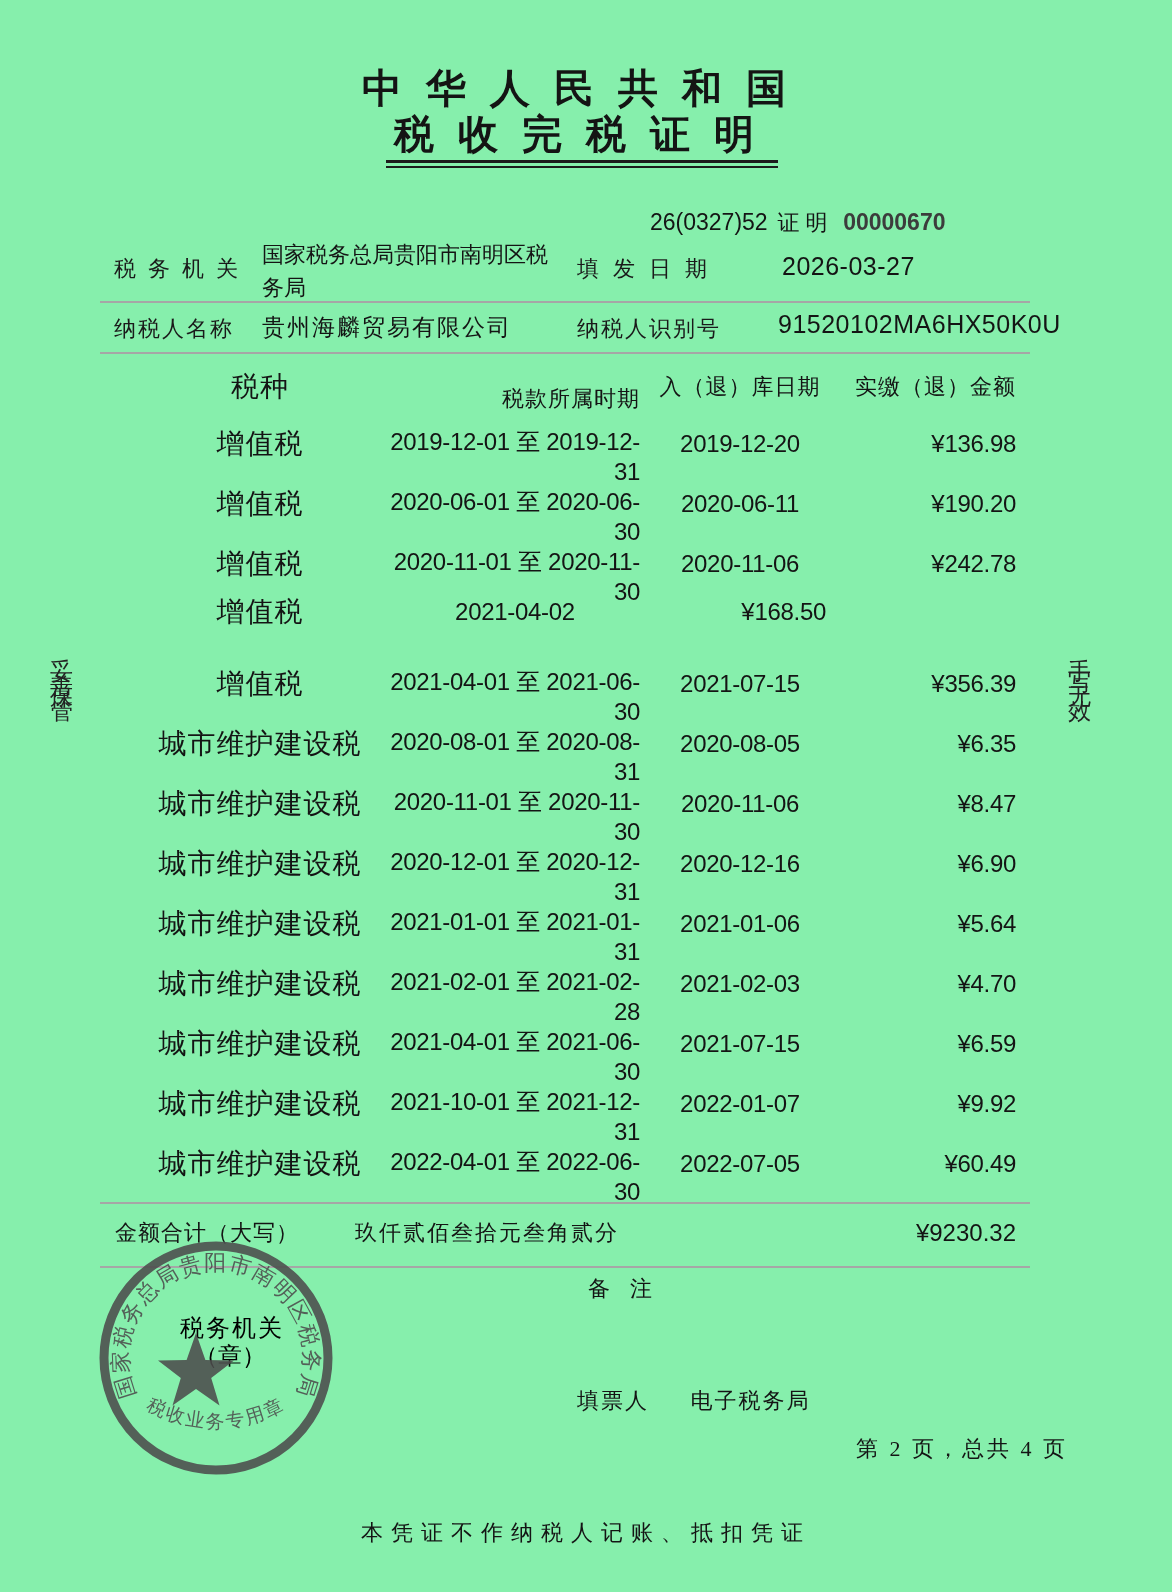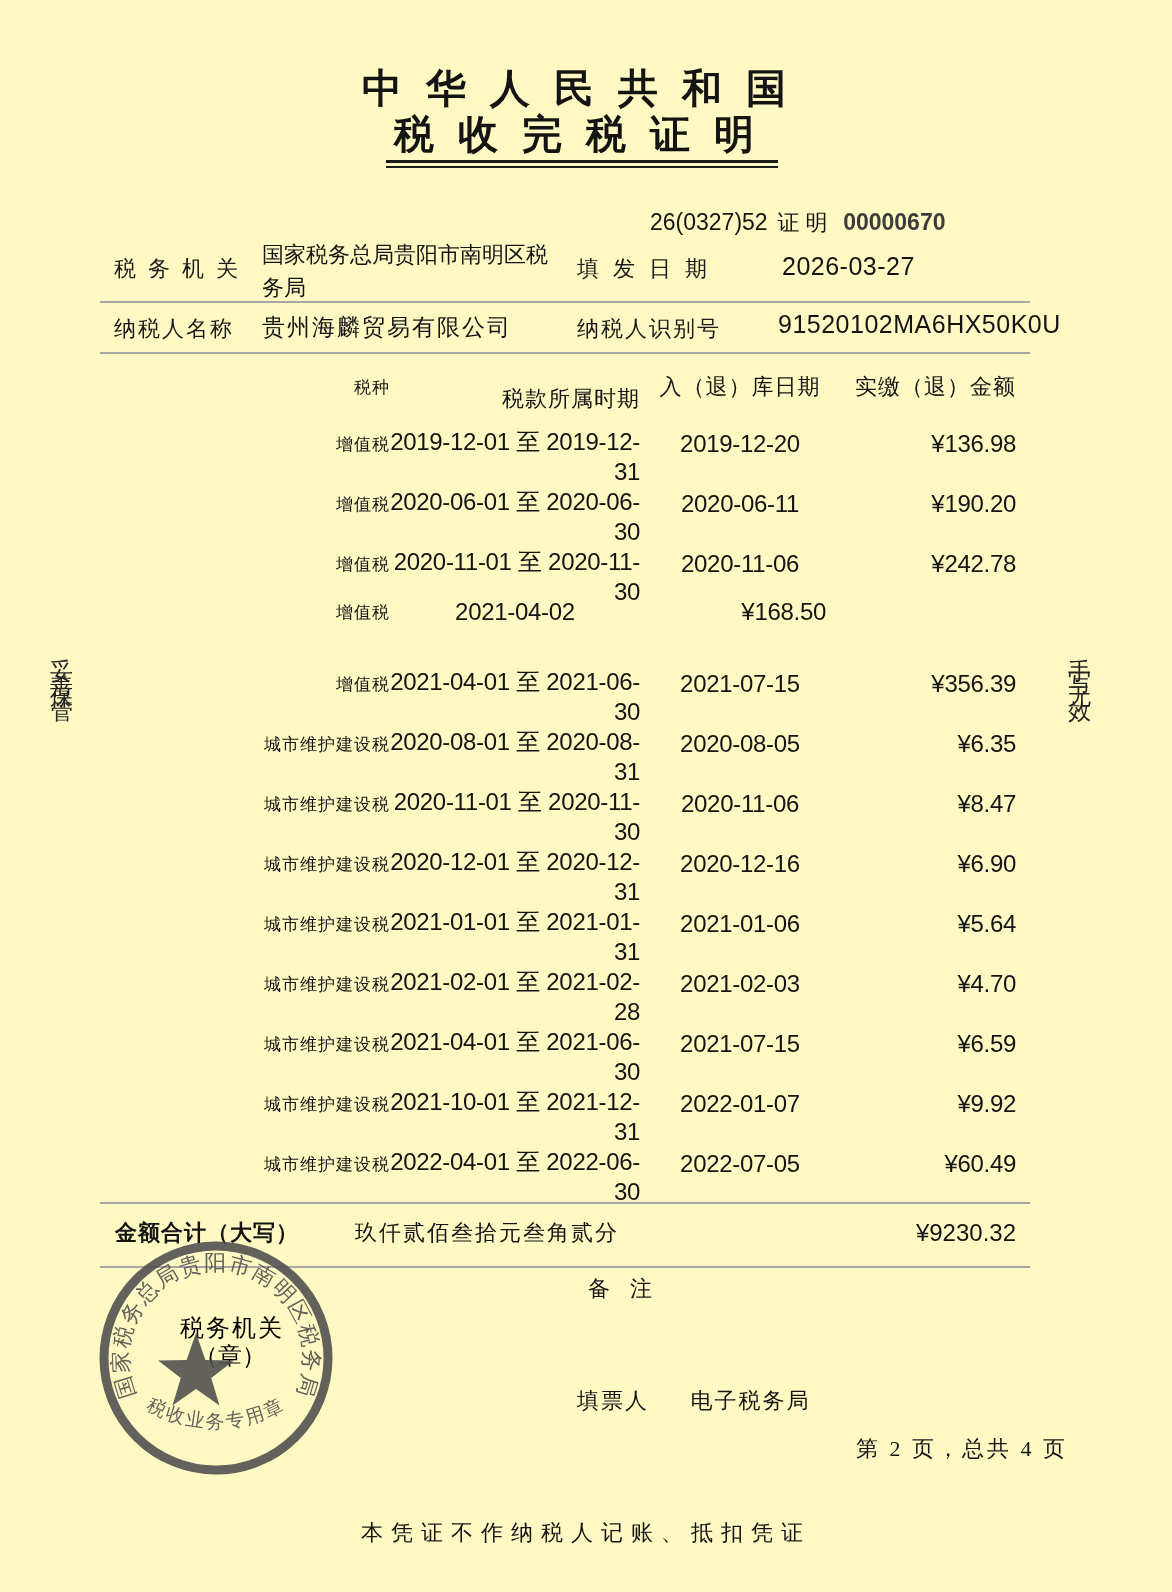--- a/index.html
+++ b/index.html
@@ -6,7 +6,7 @@
   html,body { background:#e8e8e8; }
   .page {
     position:relative; width:1172px; height:1592px; margin:0 auto;
-    background:#fef9c3; overflow:hidden; color:#141414;
+    background:#86efac; overflow:hidden; color:#141414;
     font-family:"Liberation Serif", serif;
   }
   

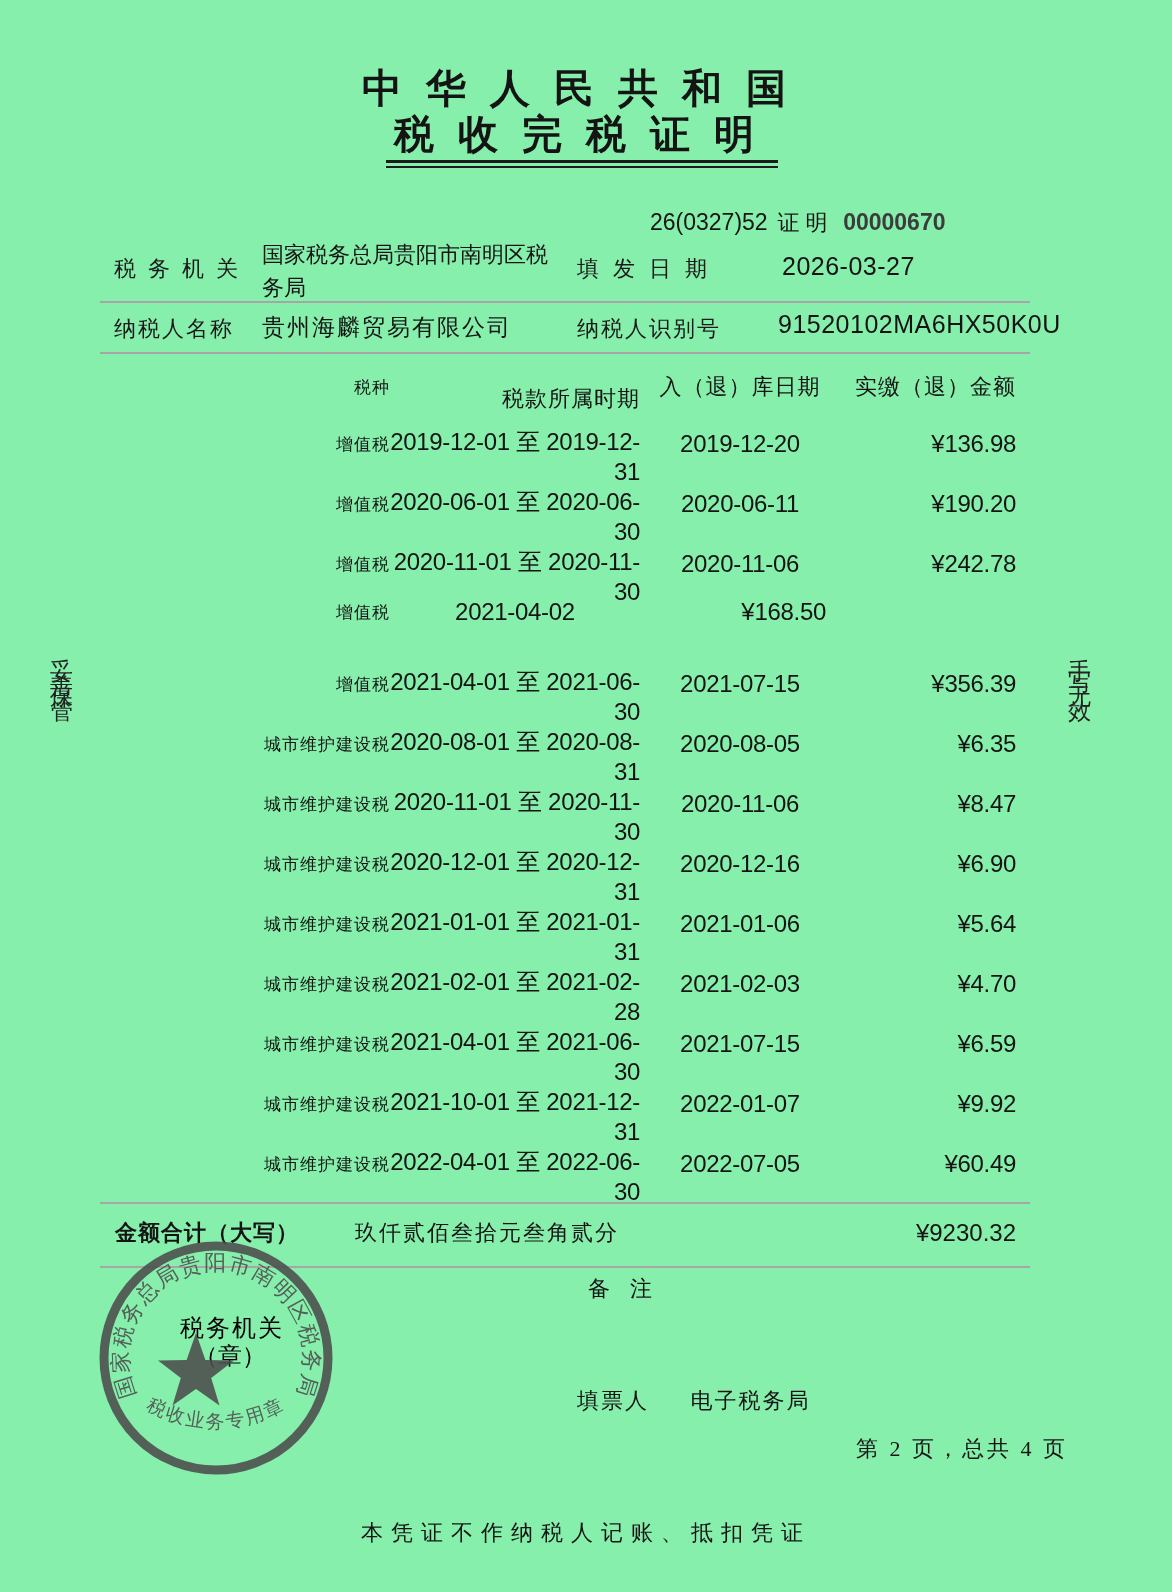--- a/index.html
+++ b/index.html
@@ -40,7 +40,7 @@
   .thead { position:absolute; top:360px; left:100px; width:930px; height:38px; font-size:22px; }
   .tbody { position:absolute; top:402px; left:100px; width:930px; }
   .trow { height:60px; }
-  .c1 { padding-left:30px; text-align:right; font-size:17px; letter-spacing:1px; }
+  .c1 { padding-left:30px; text-align:center; font-size:28px; letter-spacing:1px; }
   .c2 { text-align:right;margin-top:24px; }
   .c3 { text-align:center; }
   .c4 { text-align:right; padding-right:14px; }

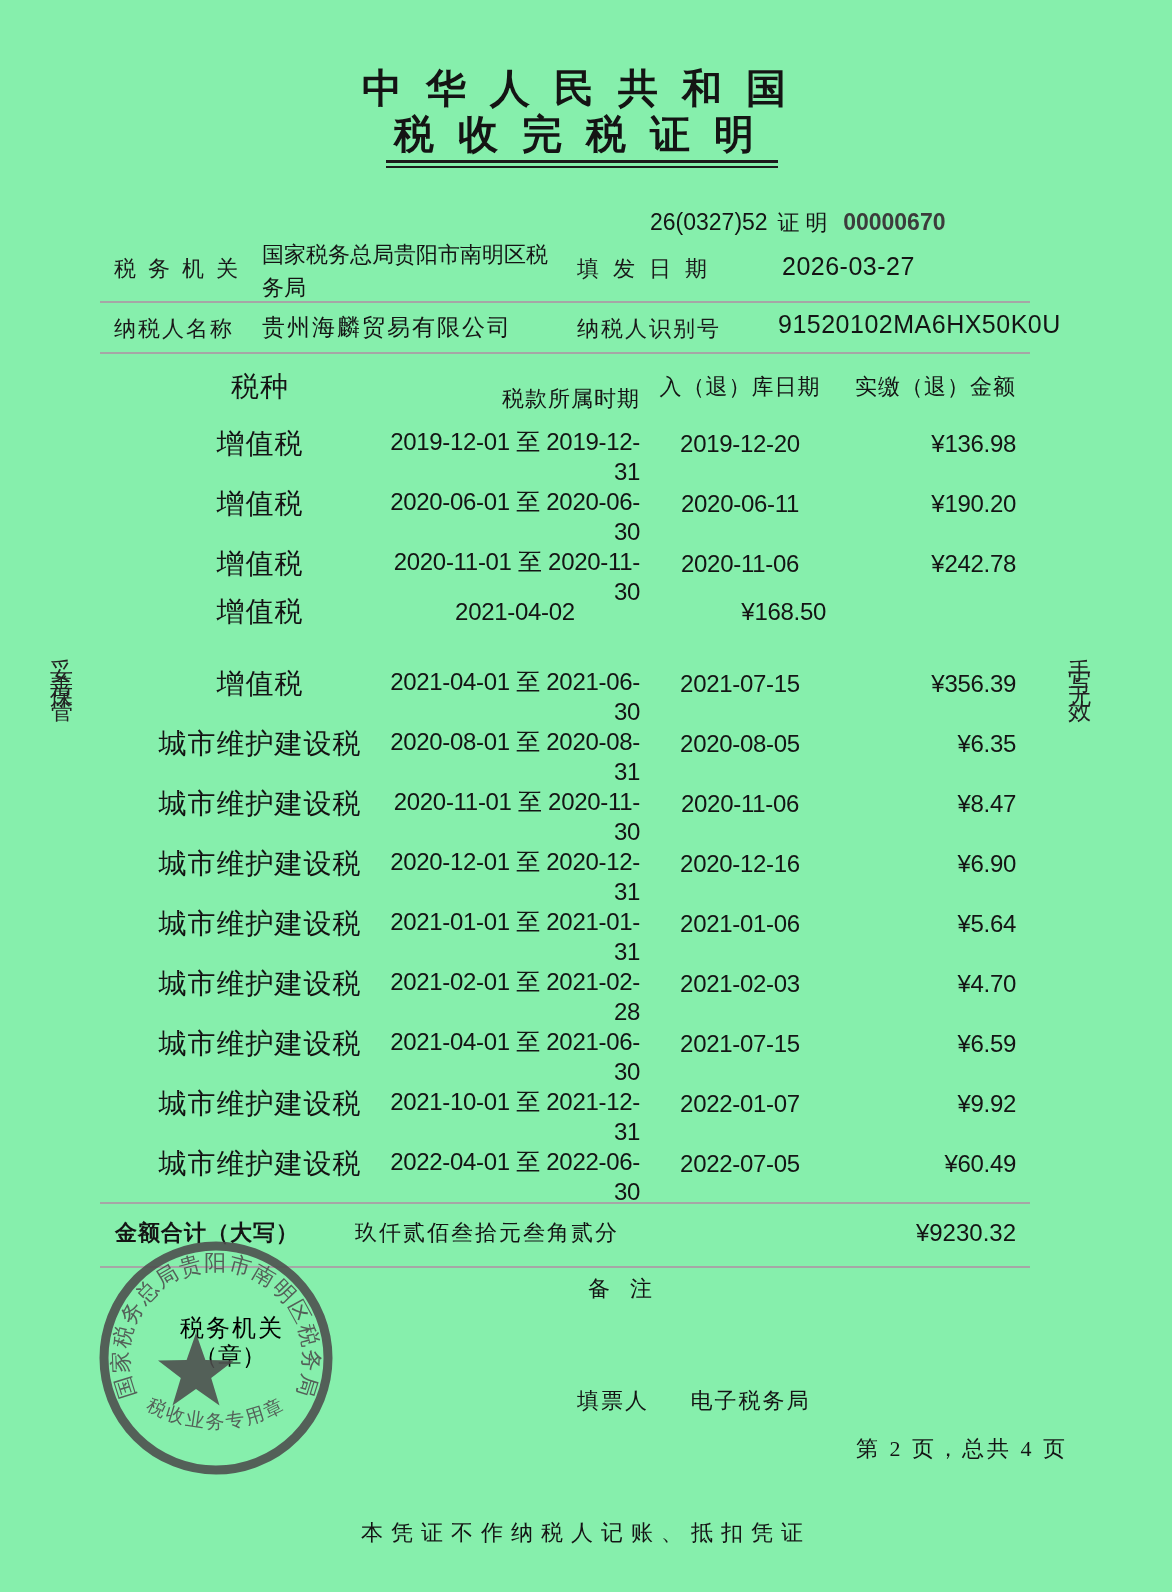--- a/index.html
+++ b/index.html
@@ -49,7 +49,7 @@
   
   .total-row { position:absolute; top:1204px; left:100px; width:930px; height:58px;
     display:grid; grid-template-columns:255px 420px 255px; align-items:center; }
-  .total-label { padding-left:15px; font-size:22px; letter-spacing:1px;font-weight:bold; }
+  .total-label { padding-left:15px; font-size:22px; letter-spacing:1px; }
   .total-words { font-size:22px; letter-spacing:2px; }
   .total-amount { text-align:right; padding-right:14px; font-family:"Liberation Sans", sans-serif; font-size:24px; }
   

